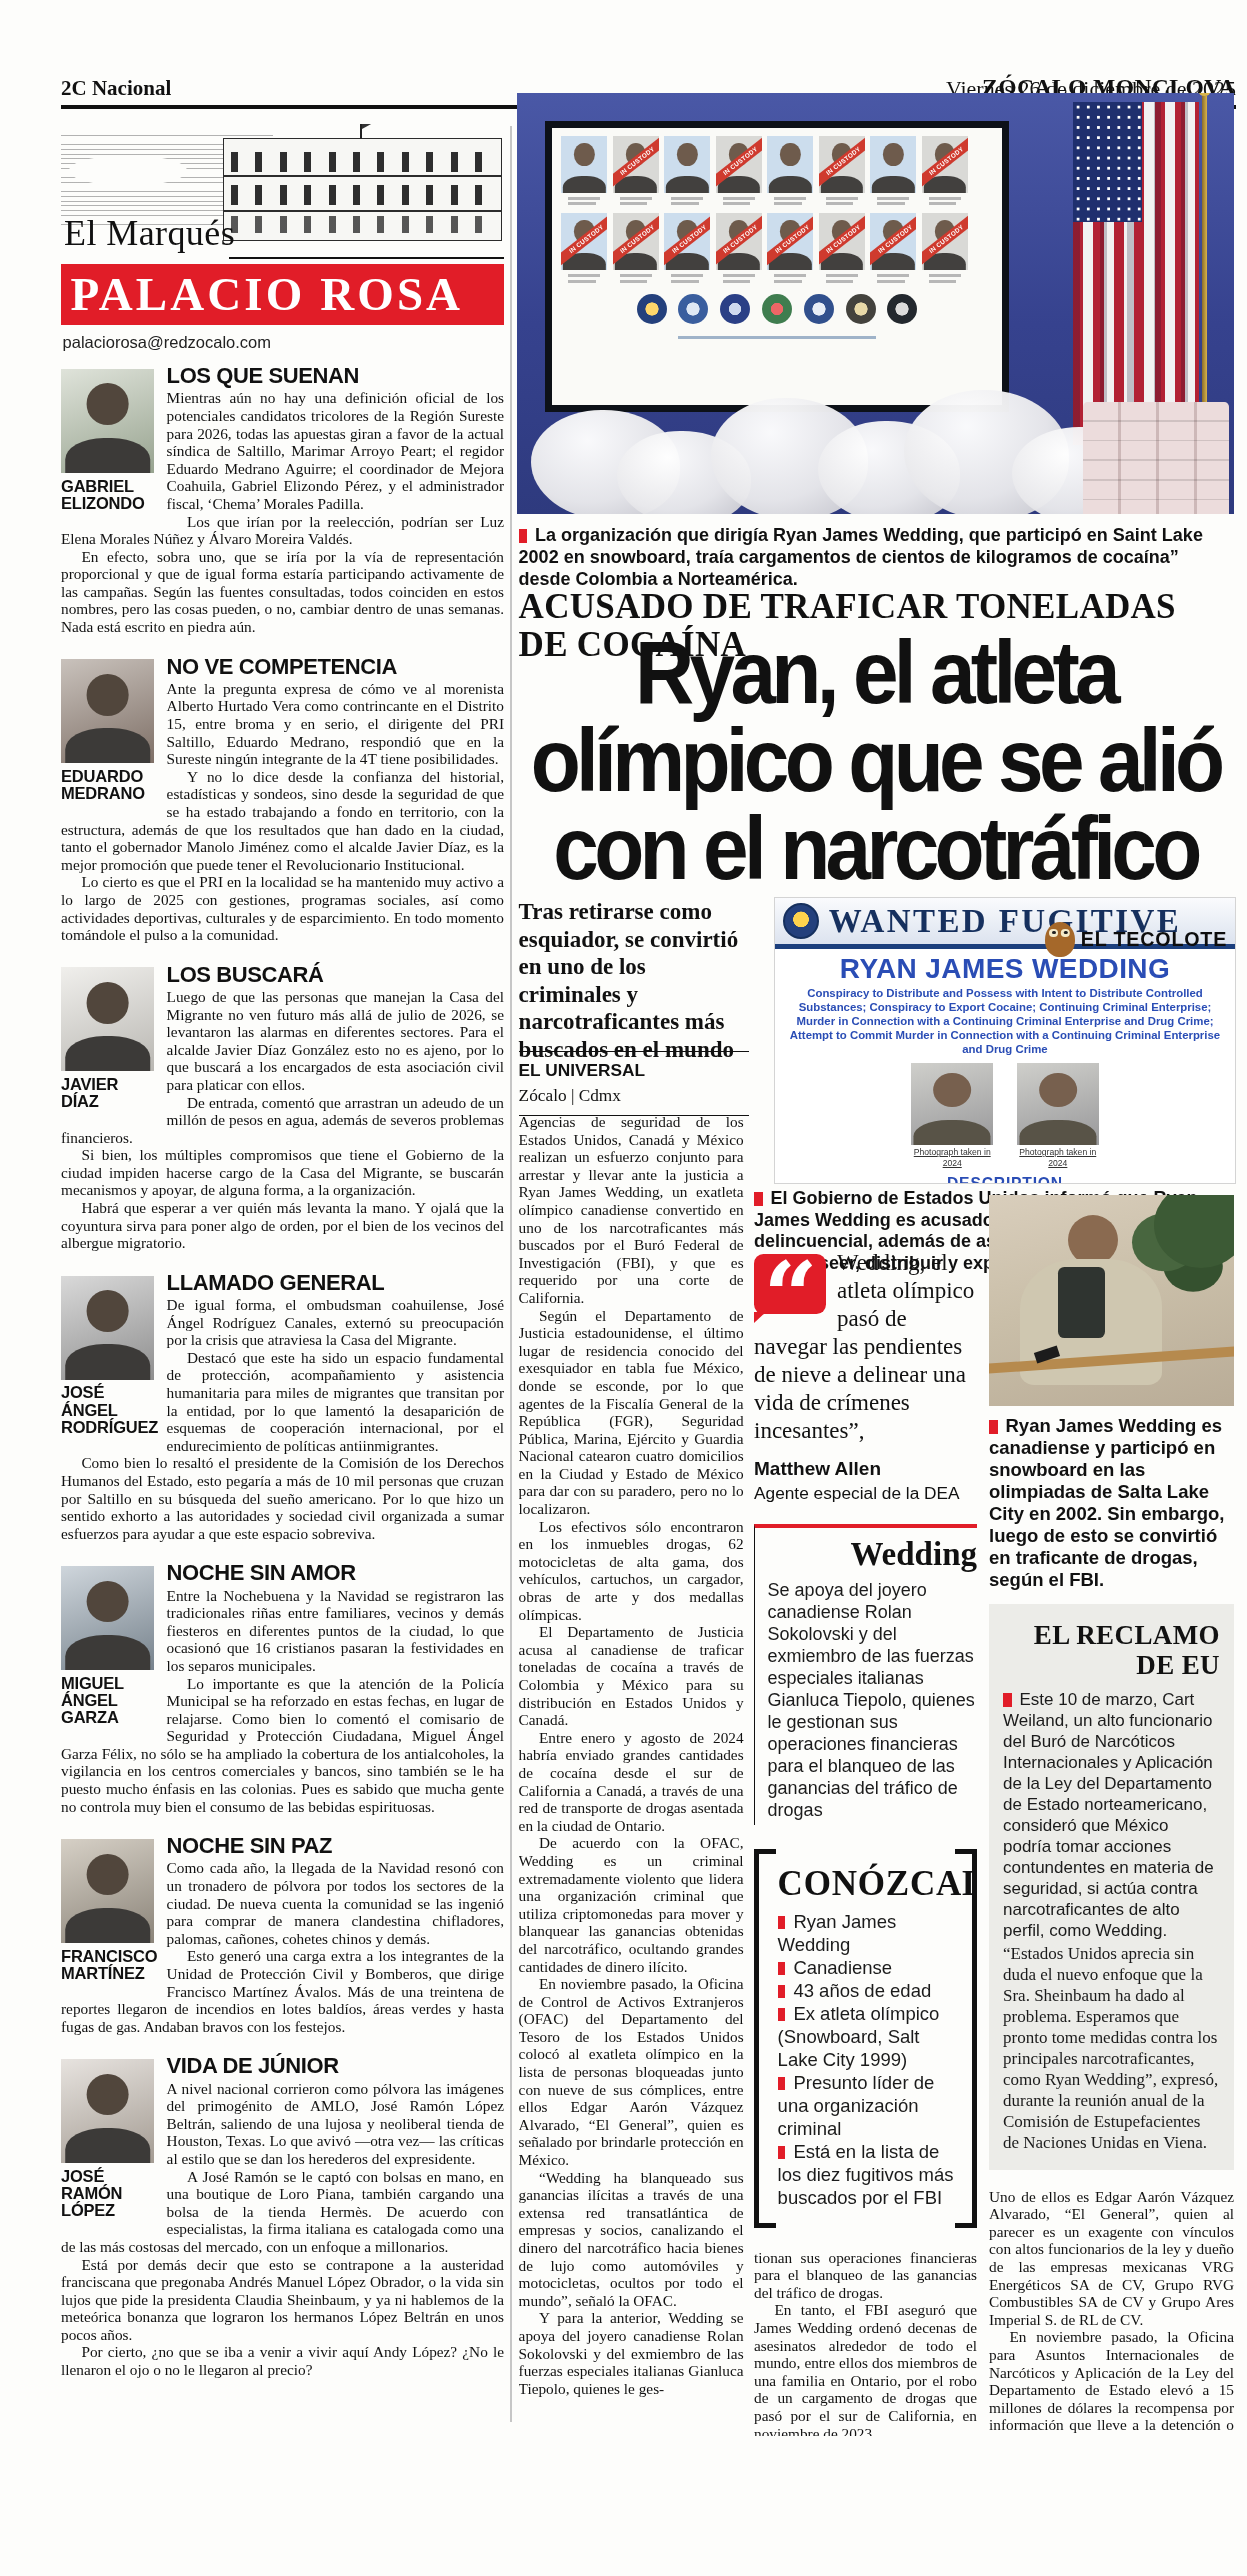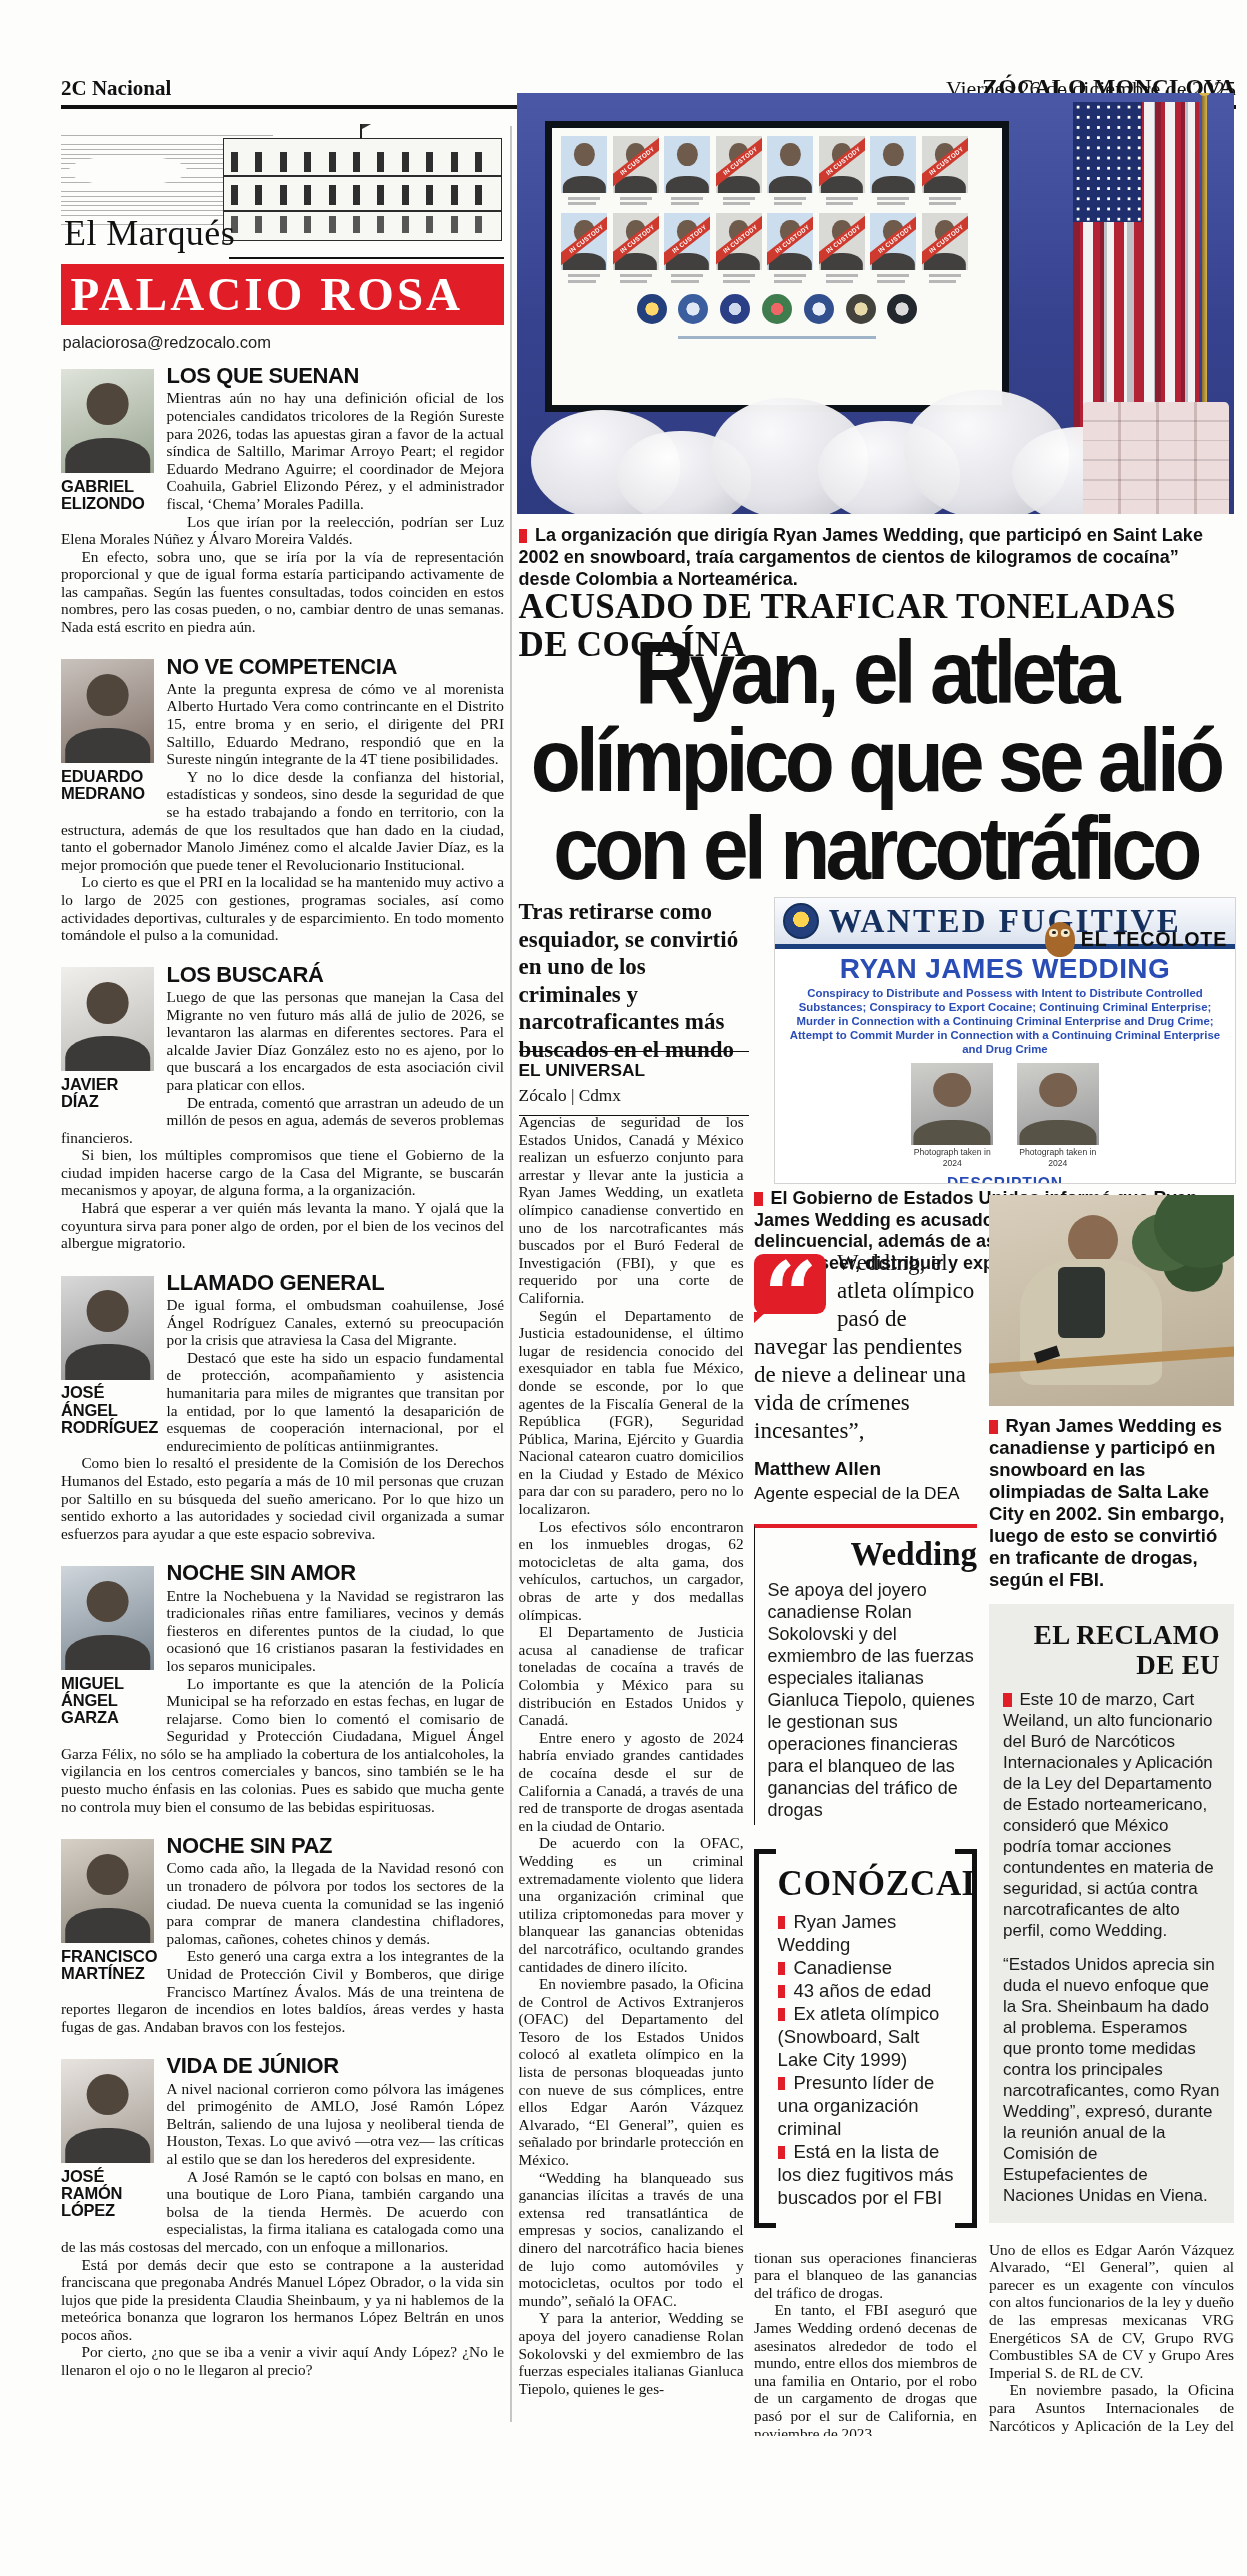--- a/index.html
+++ b/index.html
@@ -112,7 +112,7 @@
   .pppic{height:82px;position:relative;overflow:hidden;background:linear-gradient(165deg,#cfcfcb,#98989a);}
   .pppic::before{content:"";position:absolute;top:12%;left:50%;transform:translateX(-50%);width:46%;height:42%;border-radius:50%;background:#77604e;}
   .pppic::after{content:"";position:absolute;bottom:-14%;left:50%;transform:translateX(-50%);width:94%;height:44%;border-radius:45% 45% 0 0;background:#585347;}
-  .ppcap{font:400 8.6px/11px "Liberation Sans",sans-serif;text-align:center;color:#333;margin-top:2.4px;}
+  .ppcap{font:400 8.6px/11px "Liberation Sans",sans-serif;text-align:center;color:#333;margin-top:2.4px;text-decoration:underline;}
   .pdesc{text-align:center;font:700 15.7px/19px "Liberation Sans",sans-serif;color:#2a4db5;letter-spacing:0.8px;margin-top:4.7px;}
   .postercap{position:absolute;left:237px;top:1095px;width:480px;font:700 18px/21.6px "Liberation Sans",sans-serif;}
   

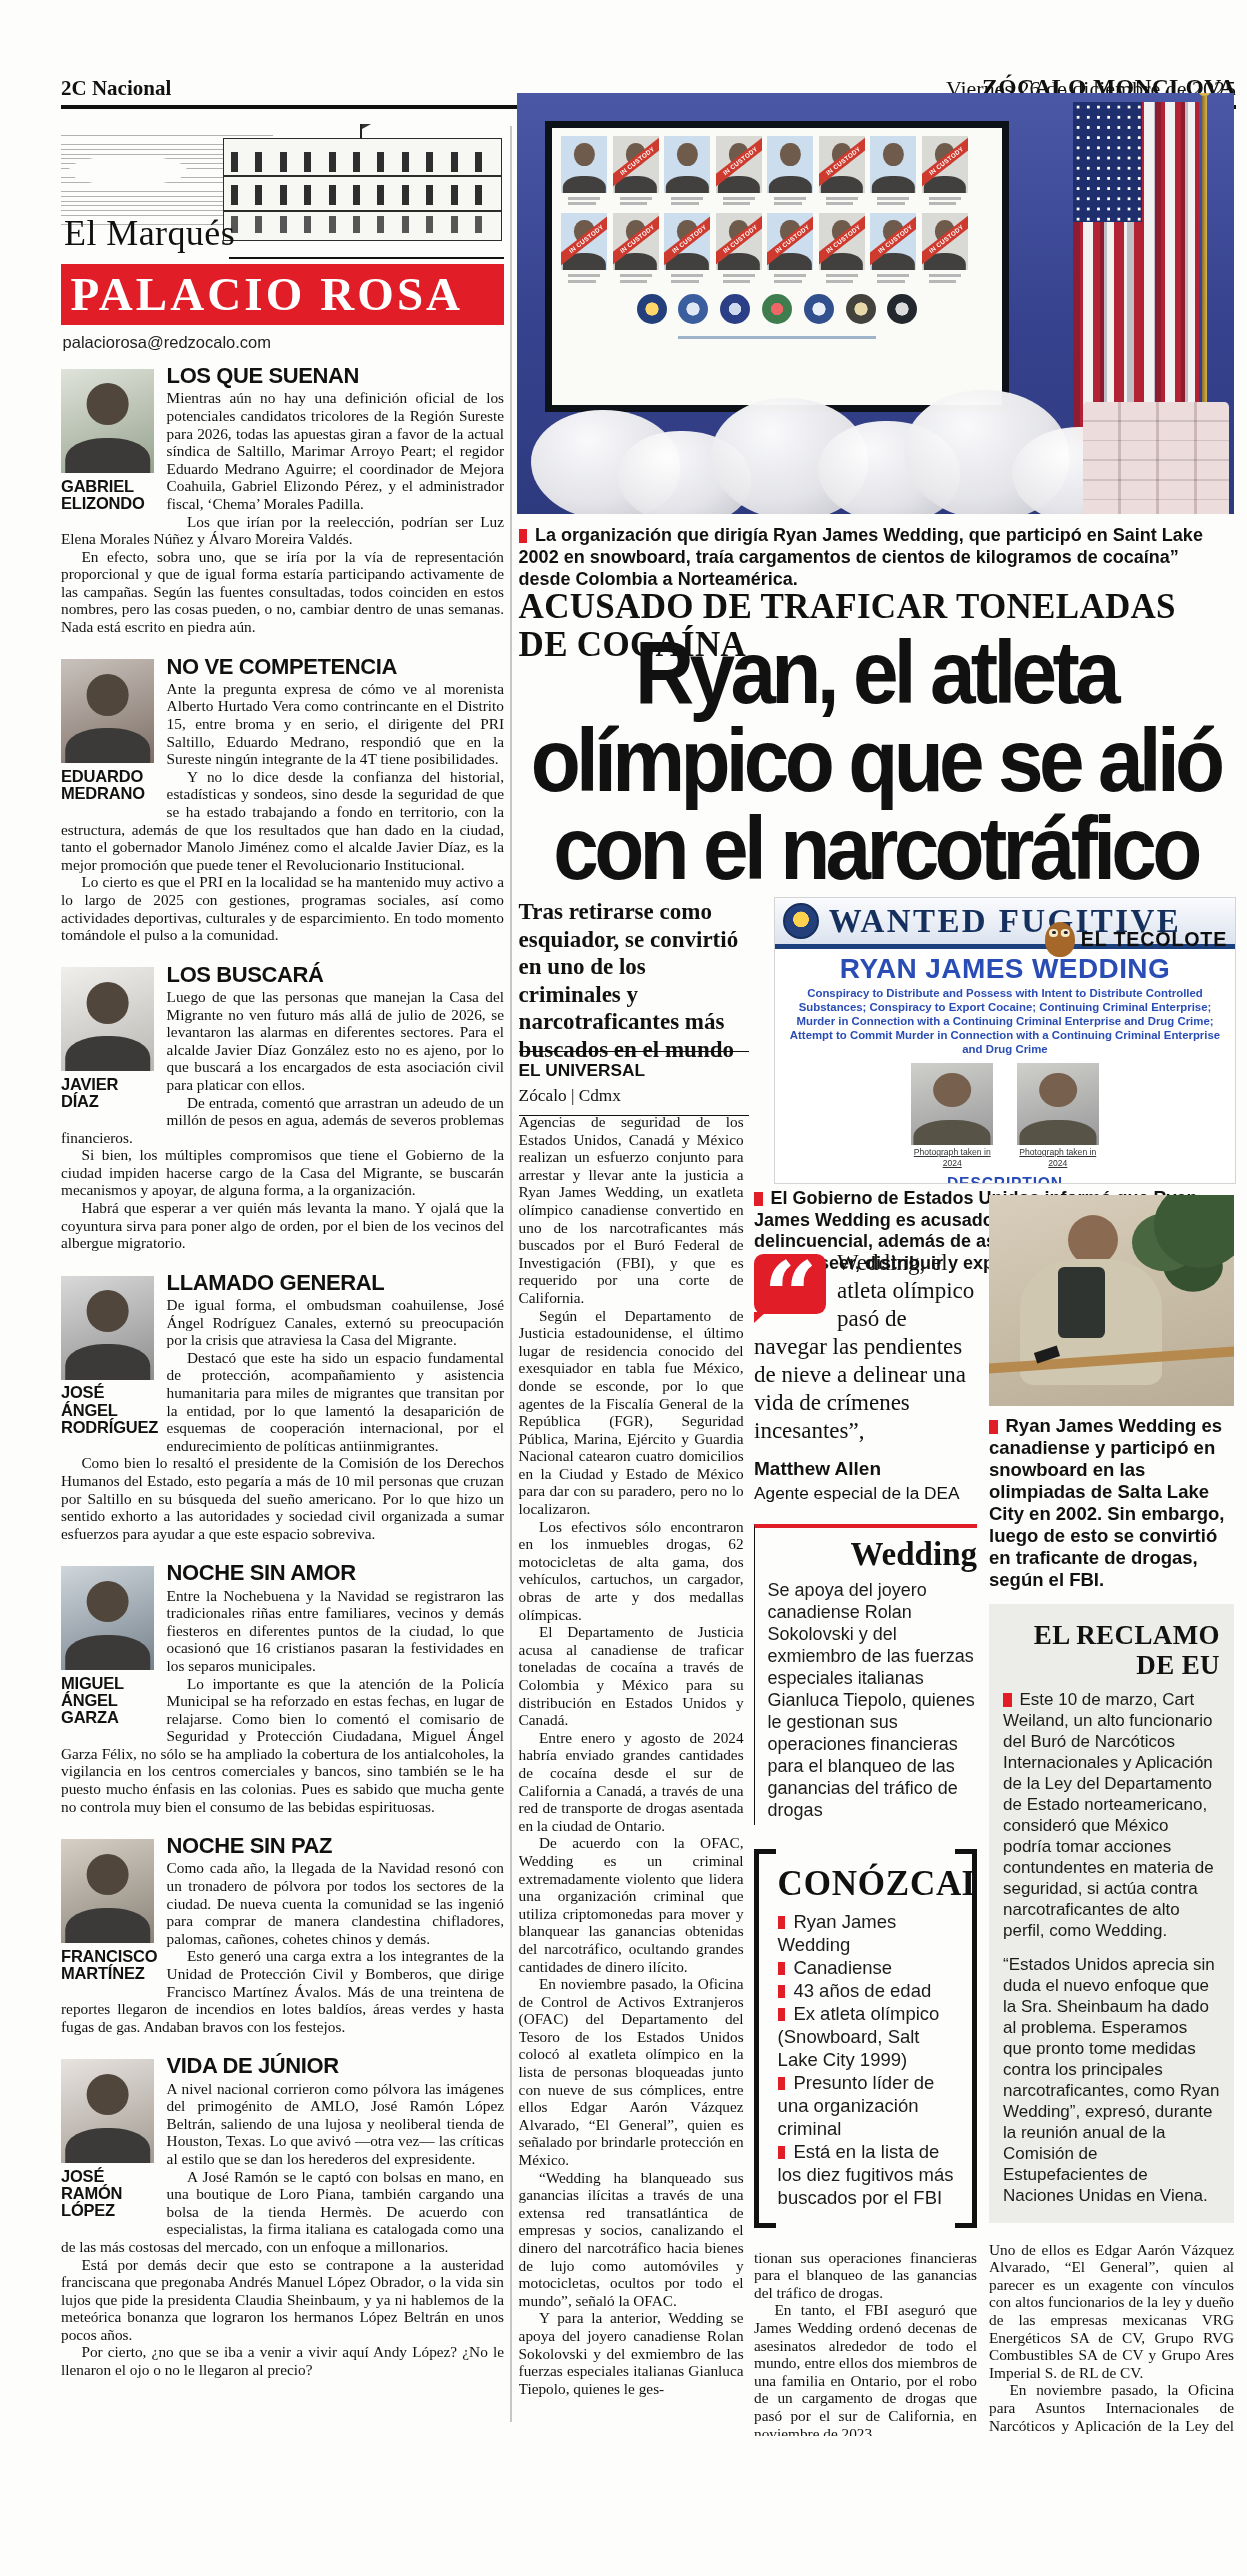--- a/index.html
+++ b/index.html
@@ -157,7 +157,7 @@
   .rbox{margin-top:12.6px;background:#ecece8;padding:15.7px 14px 17.3px;}
   .rbox h4{font:800 27px/30px "Liberation Serif",serif;text-align:right;margin:0 0 9.4px;letter-spacing:0.4px;}
   .rbox p{font:400 17px/21px "Liberation Sans",sans-serif;text-align:left !important;margin:0;color:#1b1b1b;}
-  .rbox p + p{margin-top:13px;text-indent:0 !important;}
+  .rbox p + p{margin-top:2px;text-indent:0 !important;font-family:Liberation Serif, serif;}
   .col3 .after-rbox{margin-top:17.3px;}
 </style>
 </head>

